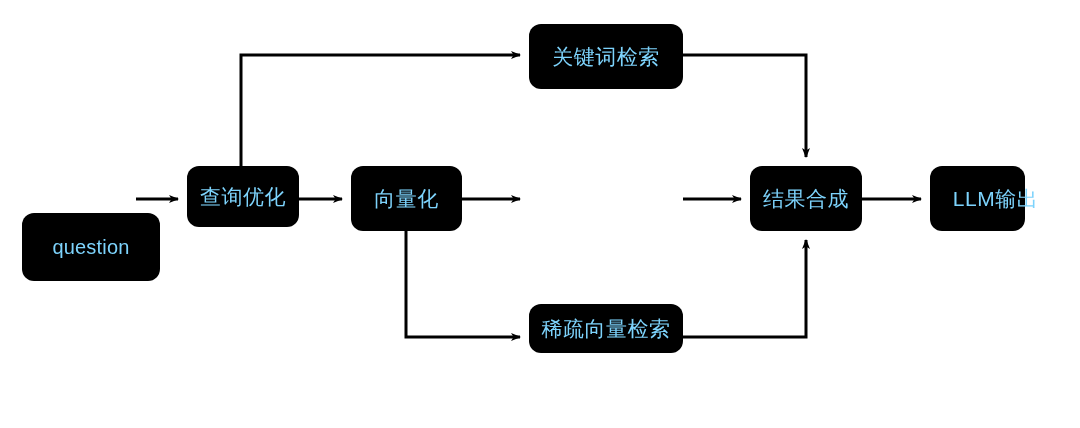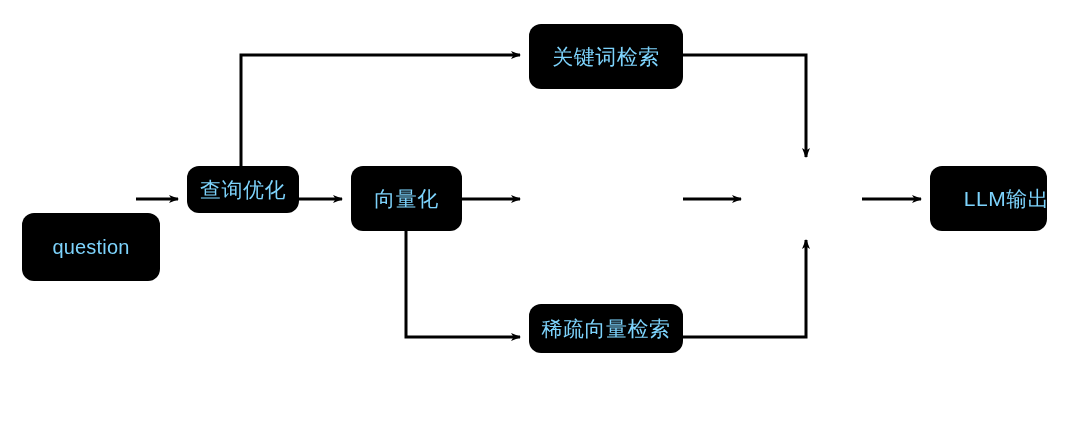--- a/index.html
+++ b/index.html
@@ -50,7 +50,7 @@
   }
   
   #node-question       { left: 22px;  top: 165px; width: 138px; height: 68px; margin-top: 48px; }
-  #node-query-opt      { left: 187px; top: 166px; width: 112px; height: 47px; }
+  #node-query-opt      { left: 187px; top: 166px; width: 112px; height: 61px; }
   #node-vectorize      { left: 351px; top: 166px; width: 111px; height: 65px; }
   #node-keyword        { left: 529px; top: 24px;  width: 154px; height: 65px; }
   #node-dense          { left: 529px; top: 166px; width: 154px; height: 65px; }

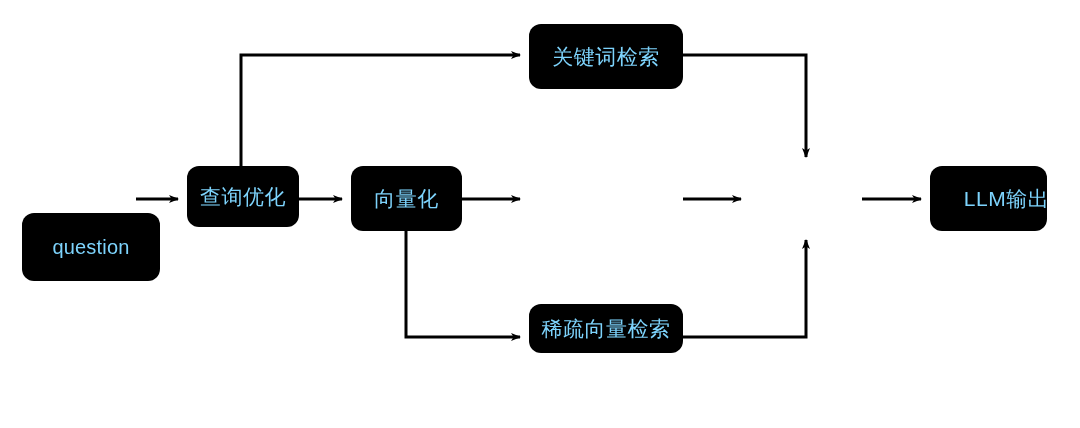--- a/index.html
+++ b/index.html
@@ -113,6 +113,9 @@
     <span class="node-label">稀疏向量检索</span>
   </div>
 
+  <div class="node" id="node-merge">
+    <span class="node-label">结果合成</span>
+  </div>
 
   <div class="node" id="node-llm">
     <span class="node-label">LLM输出</span>

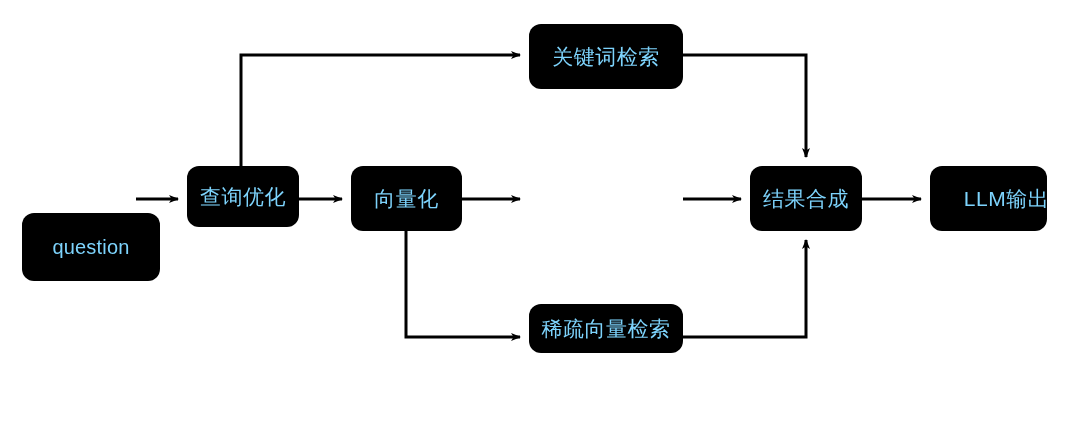--- a/index.html
+++ b/index.html
@@ -56,7 +56,7 @@
   #node-dense          { left: 529px; top: 166px; width: 154px; height: 65px; }
   #node-sparse         { left: 529px; top: 304px; width: 154px; height: 49px; }
   #node-merge          { left: 750px; top: 166px; width: 112px; height: 65px; }
-  #node-llm            { left: 930px; top: 166px; width: 117px; height: 65px; padding-left: 36px; }
+  #node-llm            { left: 930px; top: 166px; width: 95px; height: 65px; padding-left: 36px; }
 </style>
 </head>
 <body>

